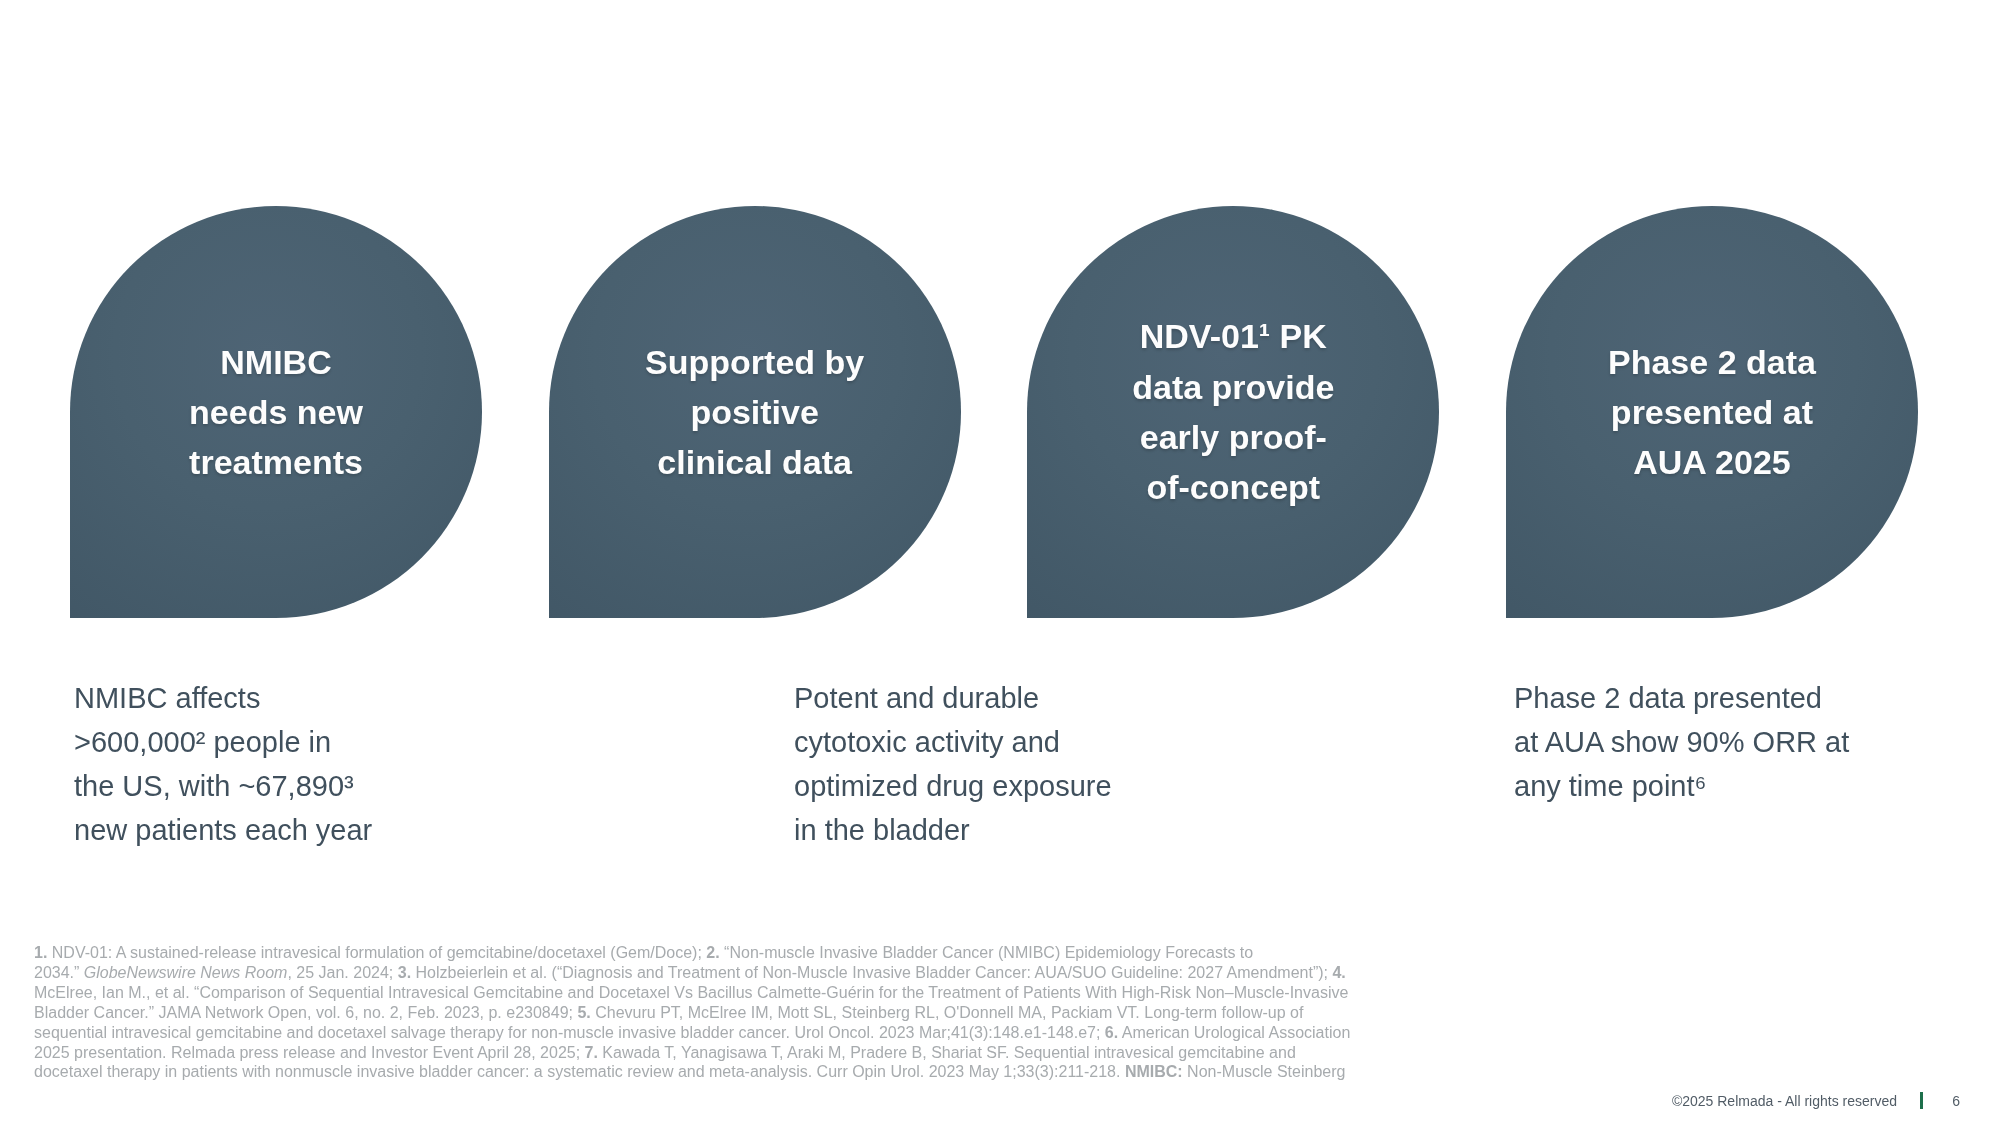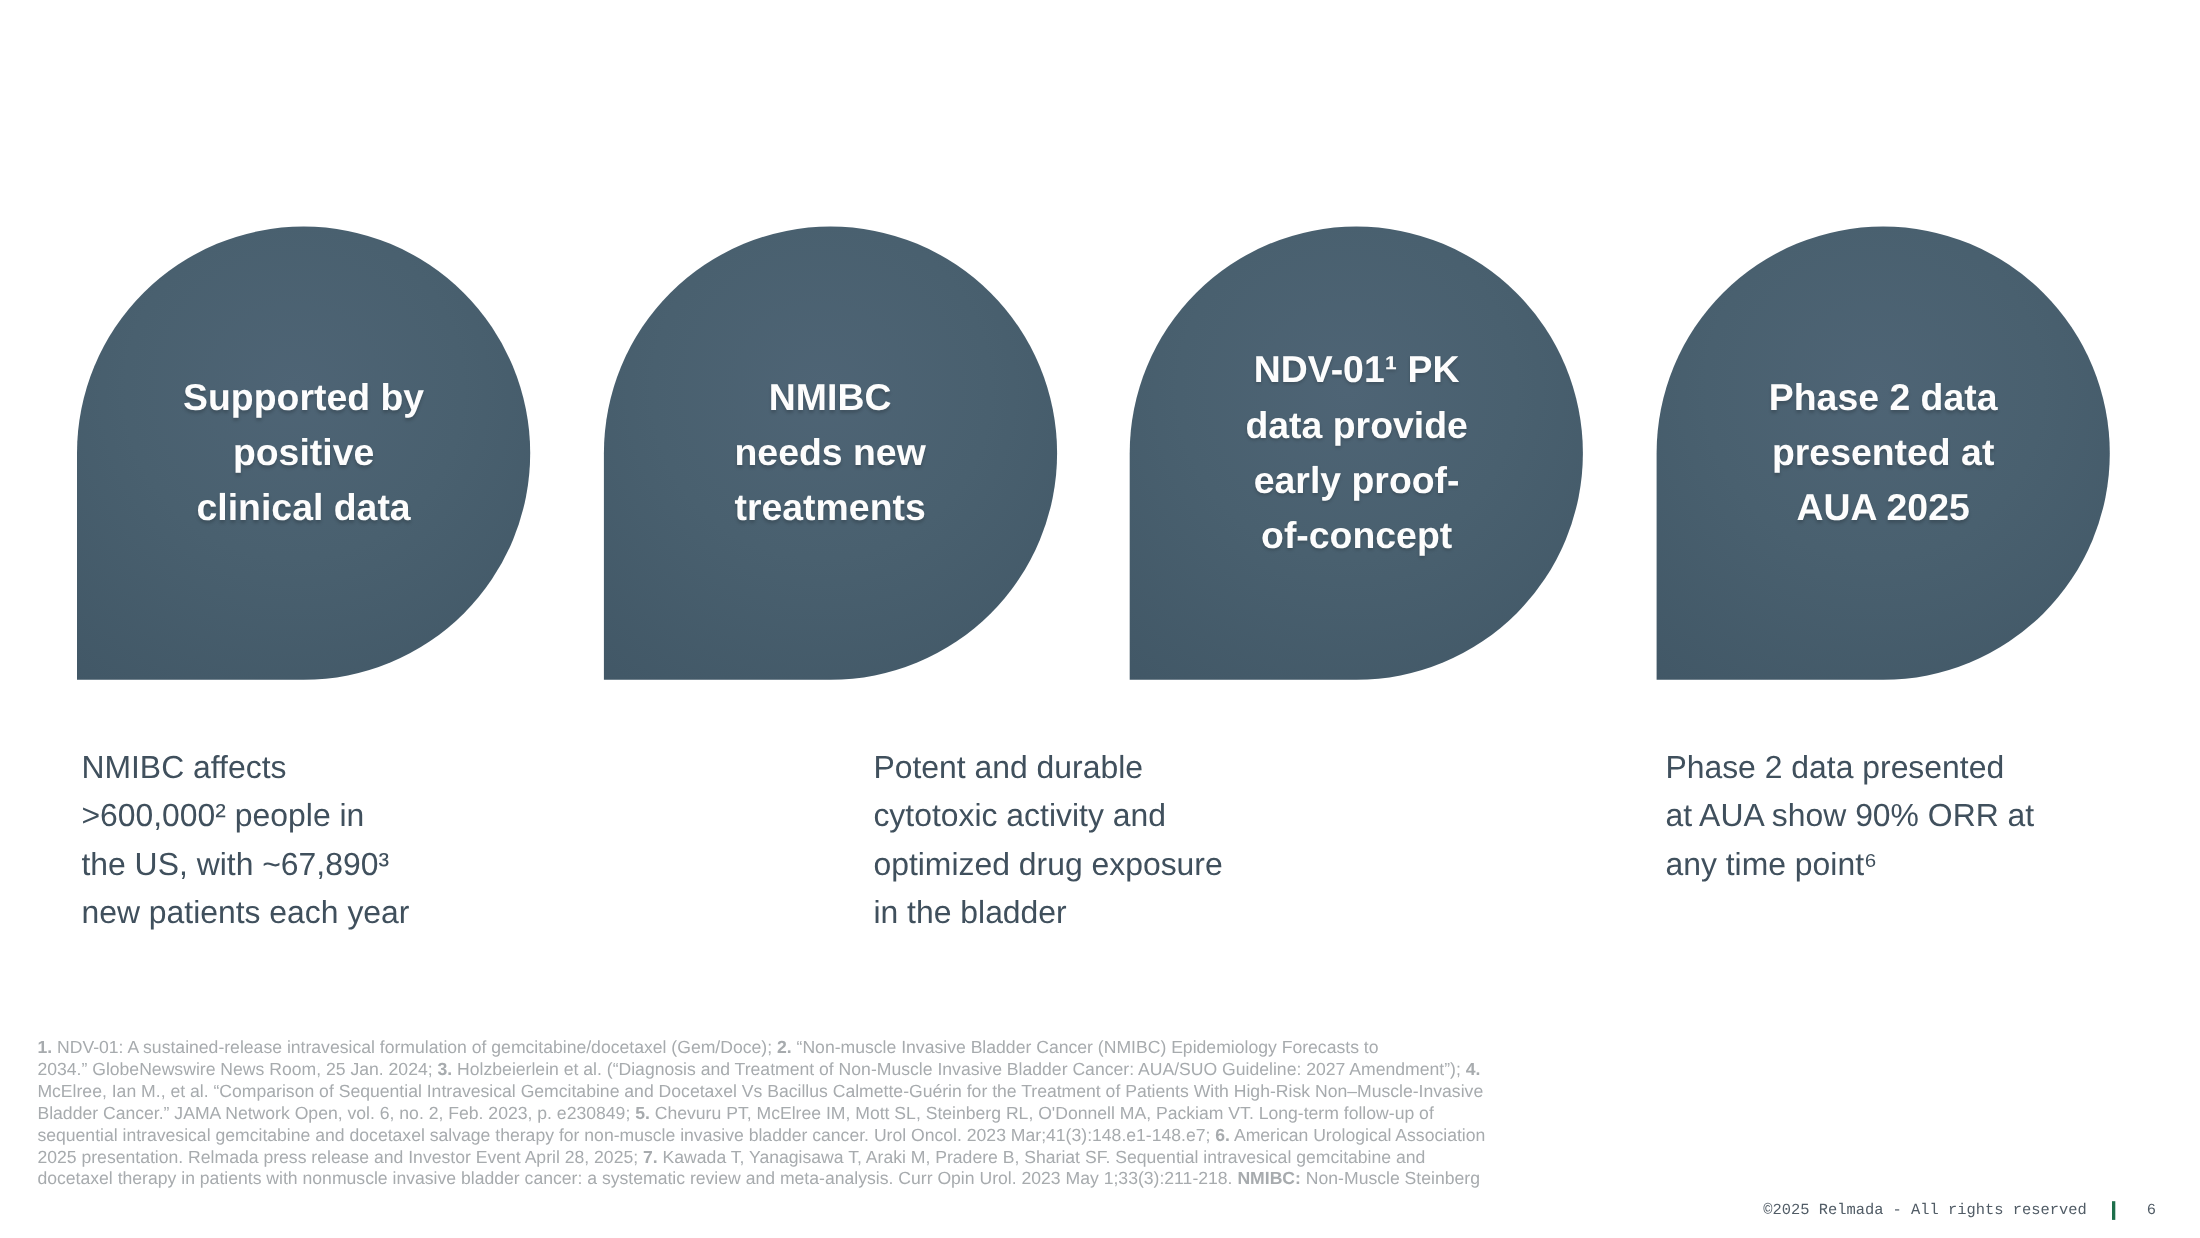--- a/index.html
+++ b/index.html
@@ -65,14 +65,14 @@
 
   <div class="pillars">
     <div class="bubble">
+      <div class="bubble-text">NMIBC
+needs new
+treatments</div>
+    </div>
+    <div class="bubble">
       <div class="bubble-text">Supported by
 positive
 clinical data</div>
-    </div>
-    <div class="bubble">
-      <div class="bubble-text">NMIBC
-needs new
-treatments</div>
     </div>
     <div class="bubble">
       <div class="bubble-text">NDV-01¹ PK

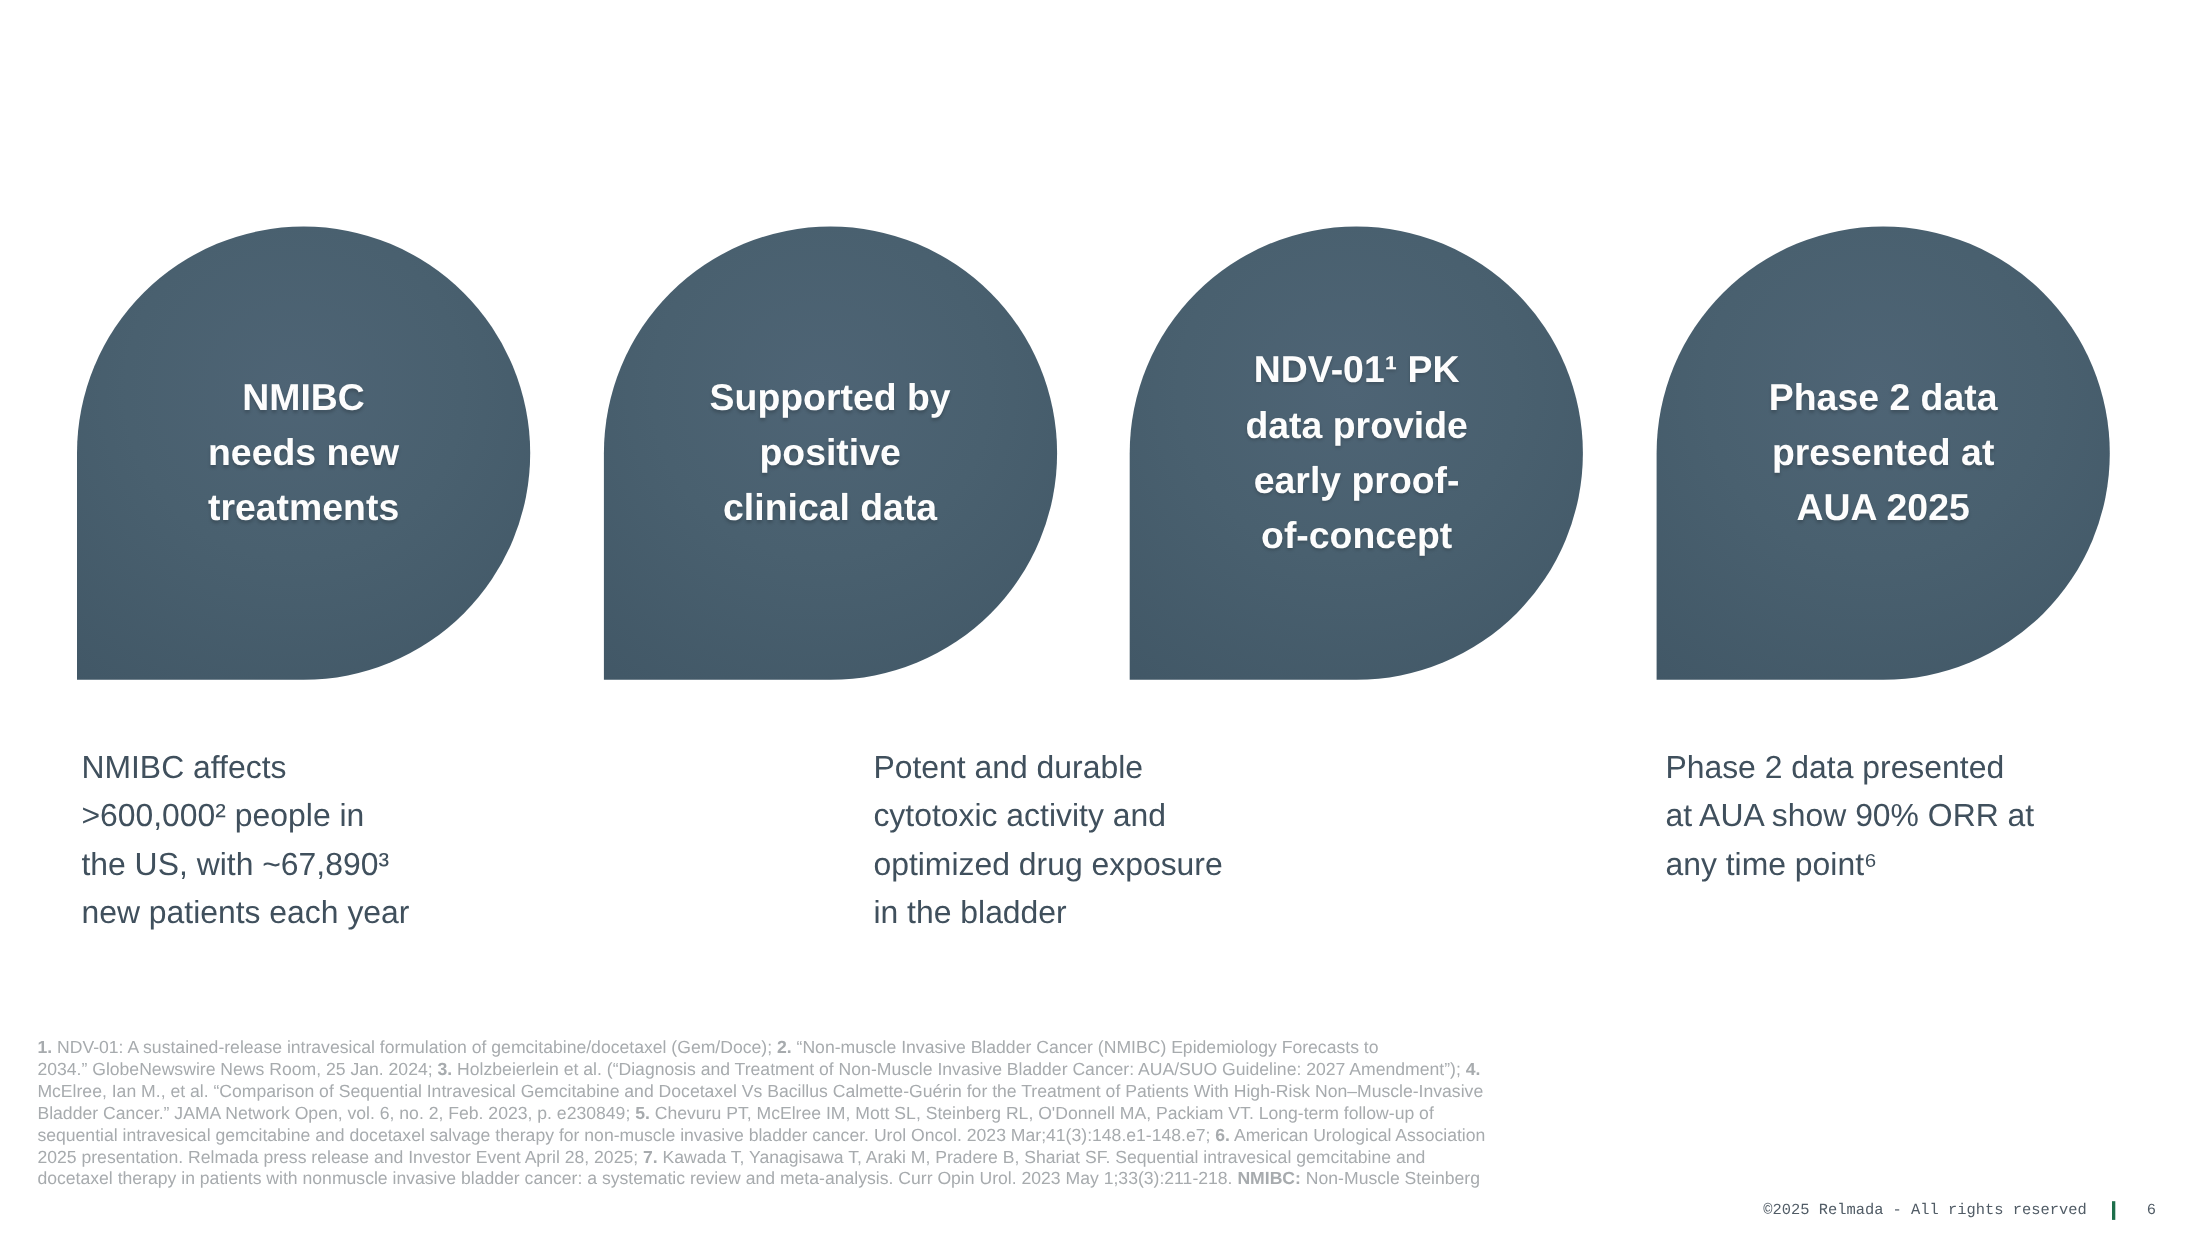--- a/index.html
+++ b/index.html
@@ -46,7 +46,7 @@
   }
   .fn-line{white-space:nowrap;}
   .fn-line .b{font-weight:700;}
-  .fn-line .i{}
+  .fn-line .i{font-style:italic;}
   .footer{
     position:absolute;right:40px;bottom:16px;
     display:flex;align-items:center;gap:23px;

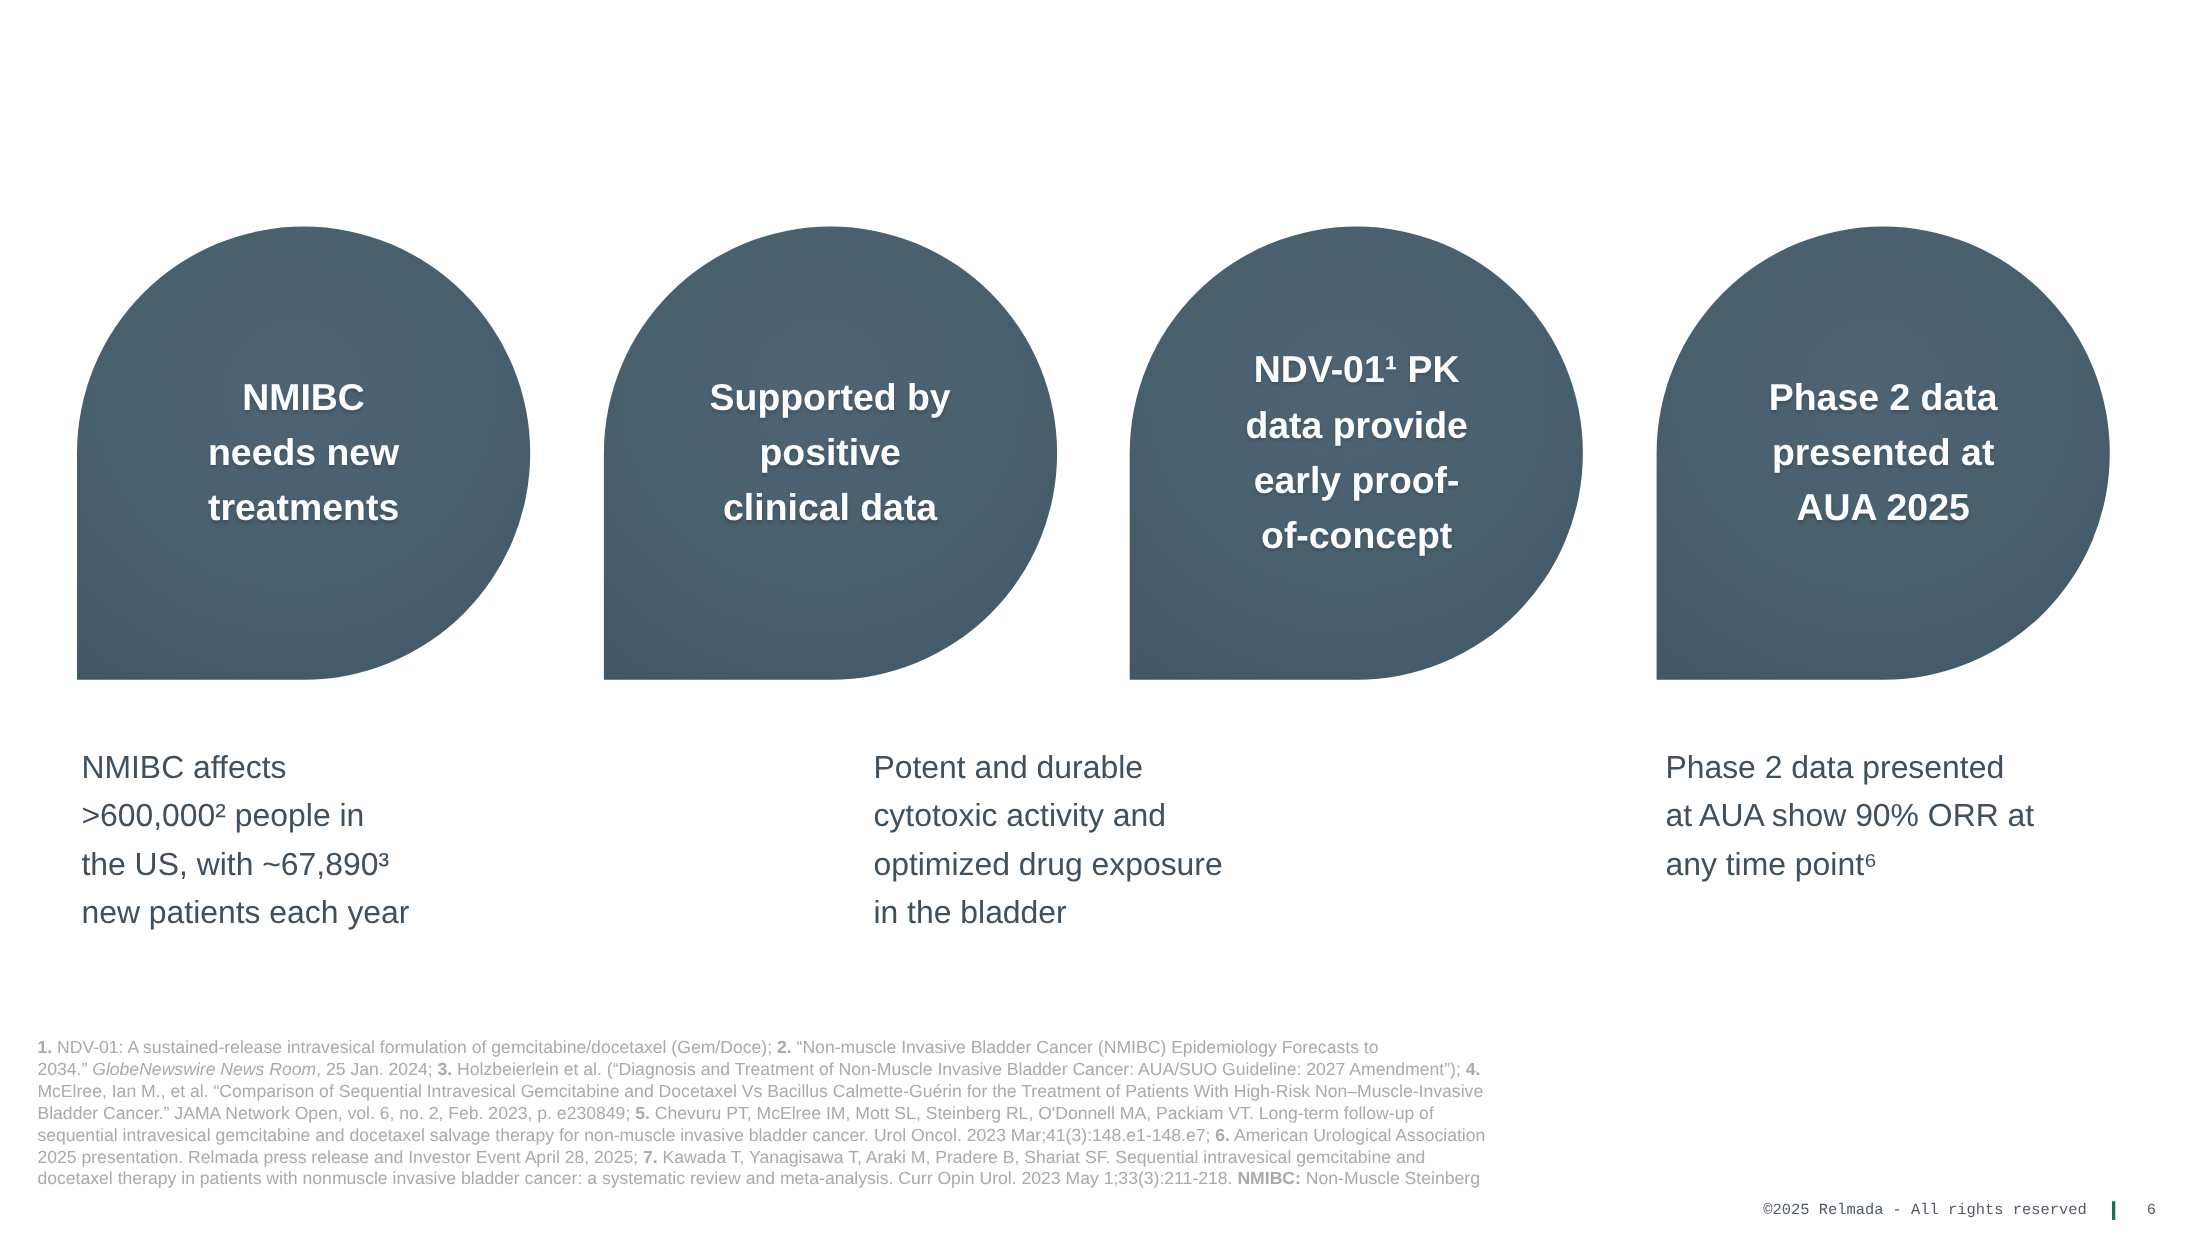--- a/index.html
+++ b/index.html
@@ -50,7 +50,7 @@
   .footer{
     position:absolute;right:40px;bottom:16px;
     display:flex;align-items:center;gap:23px;
-    font-size:14px;color:#515c66;font-family:Liberation Mono, monospace;
+    font-size:14px;color:#515c66;
   }
   .footer .divider{
     width:3px;height:17px;background:#1d6f4b;

